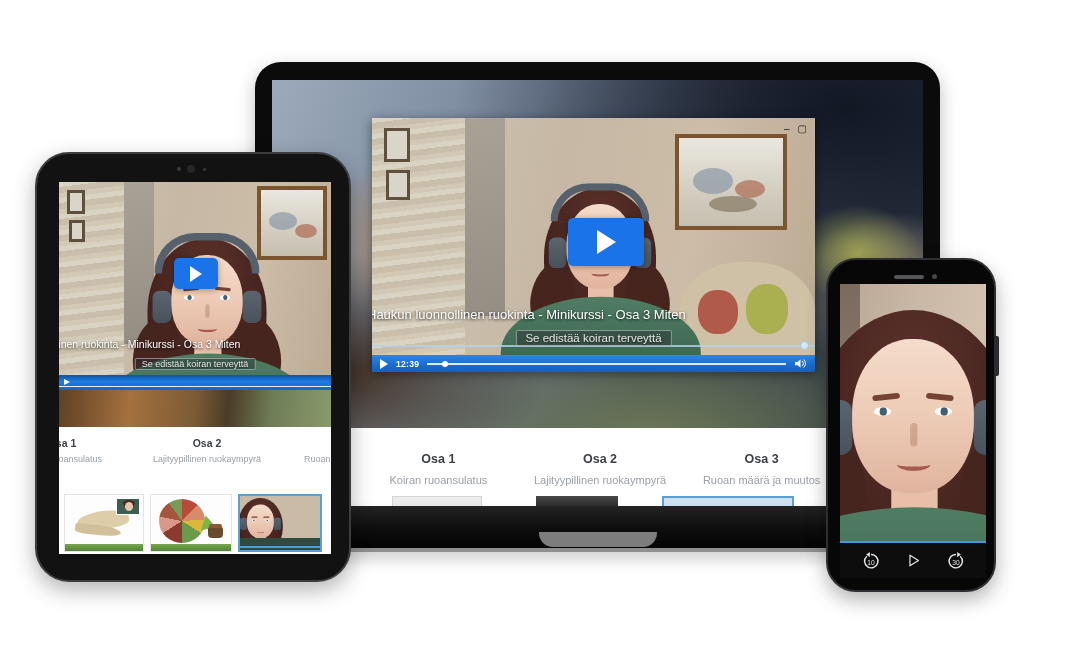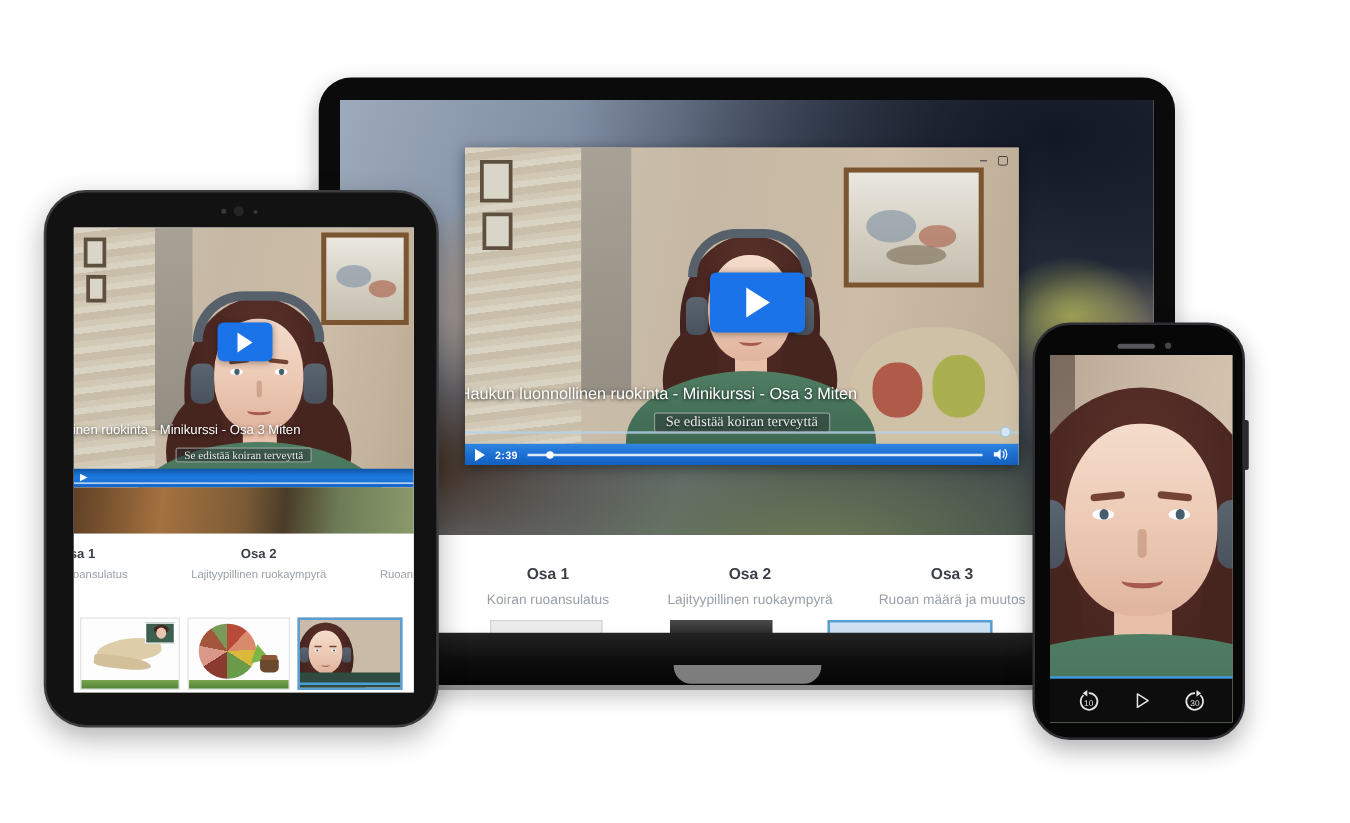--- a/index.html
+++ b/index.html
@@ -59,7 +59,7 @@
   .play-overlay { background:#1a73e8; border-radius:5px; box-shadow:0 1px 6px rgba(0,0,0,.35); display:flex; align-items:center; justify-content:center; }
   .play-tri { width:0; height:0; border-style:solid; border-color:transparent transparent transparent #ffffff; }
   .video-title { color:#fff; font-size:13px; white-space:nowrap; text-shadow:0 1px 3px rgba(0,0,0,.85); }
-  .caption { color:#e8e8e8; font-size:11.5px; background:rgba(40,44,48,.45); border:1px solid rgba(210,210,210,.55); padding:1px 9px; border-radius:2px; white-space:nowrap; text-shadow:0 1px 2px rgba(0,0,0,.6);font-family:Liberation Serif, serif; }
+  .caption { color:#e8e8e8; font-size:11.5px; background:rgba(40,44,48,.45); border:1px solid rgba(210,210,210,.55); padding:1px 9px; border-radius:2px; white-space:nowrap; text-shadow:0 1px 2px rgba(0,0,0,.6); }
   .thin-line { height:2px; background:rgba(180,210,235,.8); }
   .thin-knob { width:9px; height:9px; border-radius:50%; background:#d5e7f5; border:1px solid #9fc4e0; top:-4px; }
   .ctrl-bar { background:linear-gradient(#2f86e0 0%,#1b6ed2 55%,#1460bf 100%); display:flex; align-items:center; }

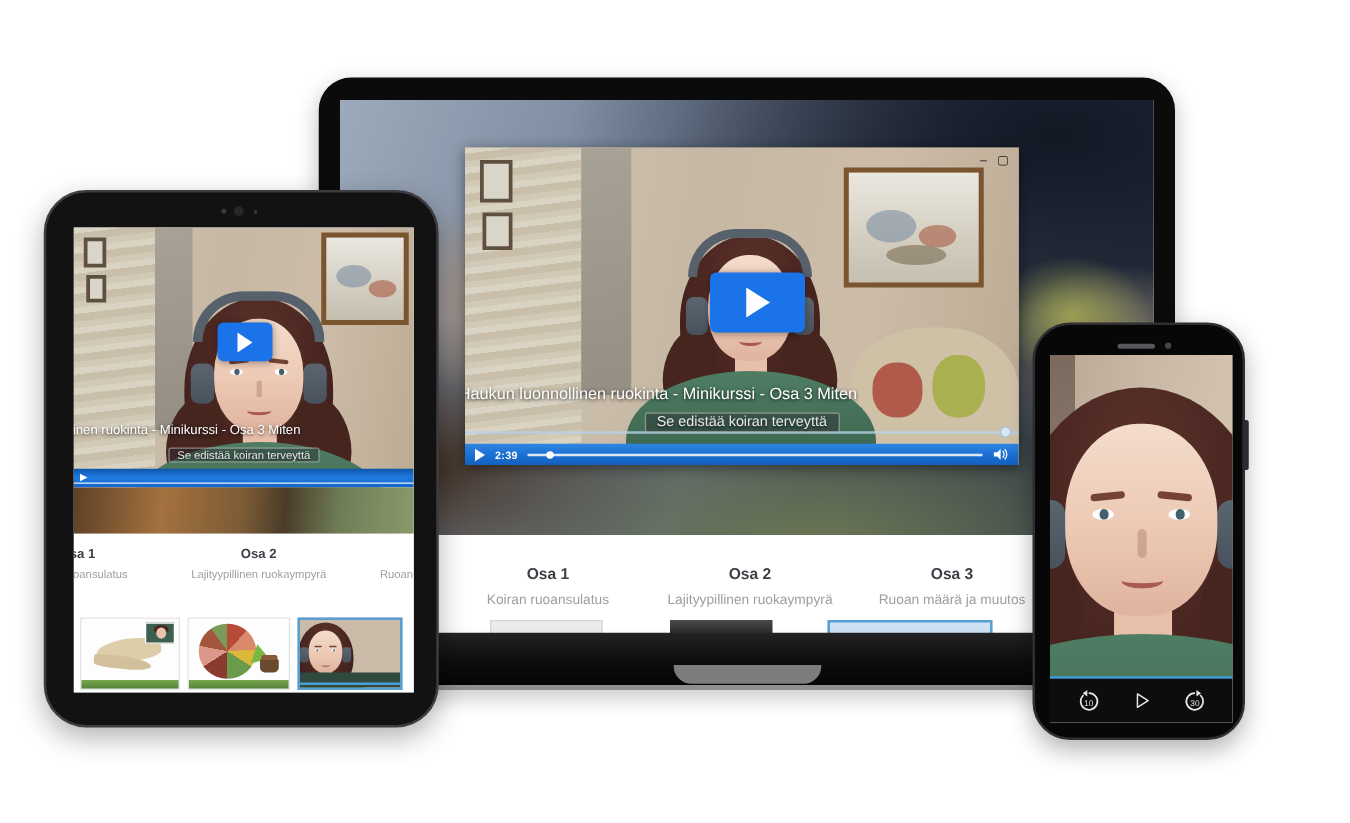--- a/index.html
+++ b/index.html
@@ -183,7 +183,7 @@
 
         <div class="abs ctrl-bar" style="left:0; top:237px; width:443px; height:17px; gap:8px; padding:0 8px;">
           <div class="ctrl-play"></div>
-          <div class="ctrl-time">2:39</div>
+          <div class="ctrl-time">12:39</div>
           <div class="ctrl-slider">
             <div class="ctrl-dot"></div>
           </div>

